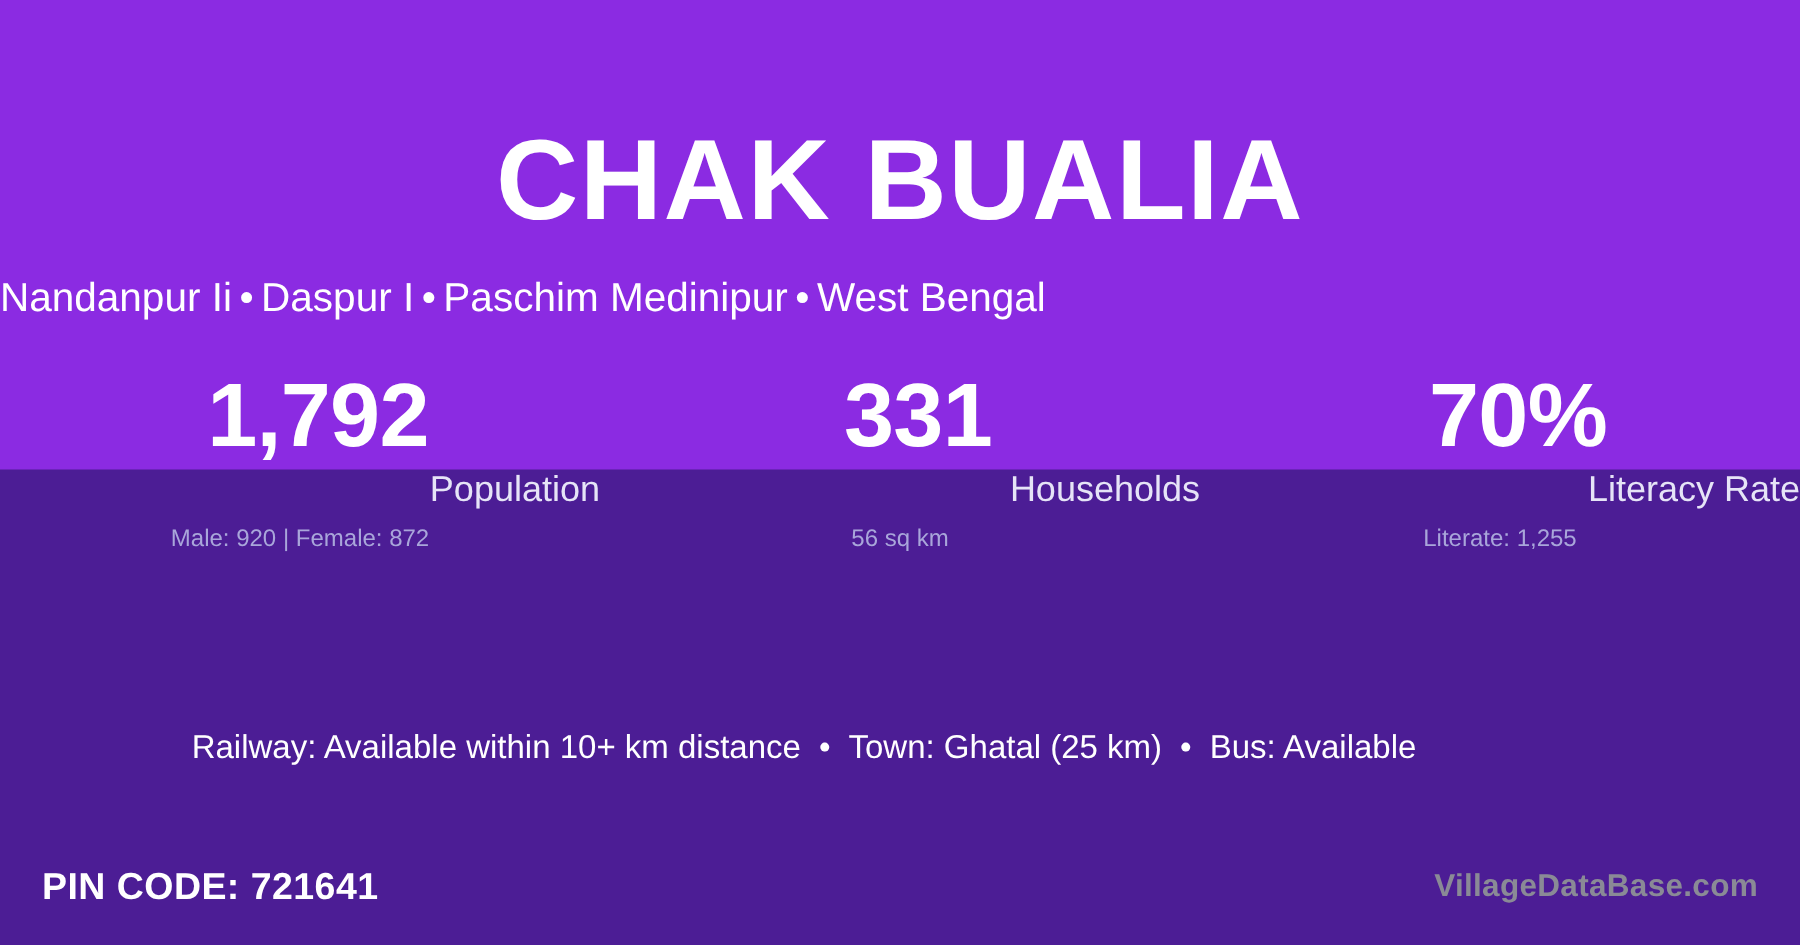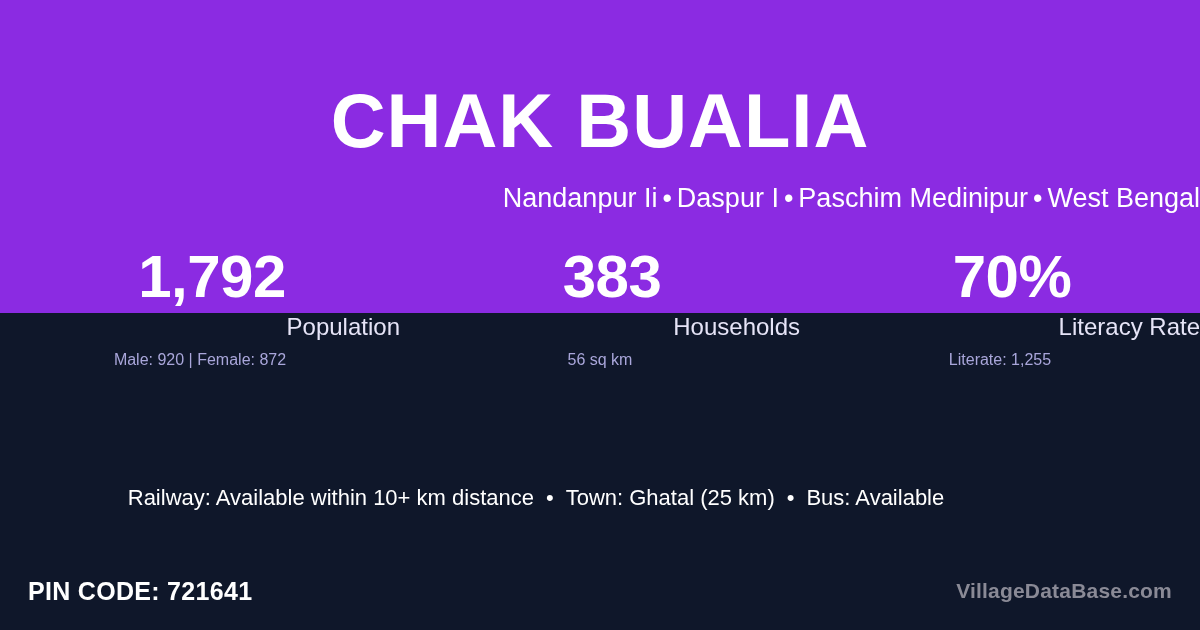--- a/index.html
+++ b/index.html
@@ -19,7 +19,7 @@
     position: relative;
     width: 1200px;
     height: 630px;
-    background: #0f172a;
+    background: #4c1d95;
     overflow: hidden;
   }
 

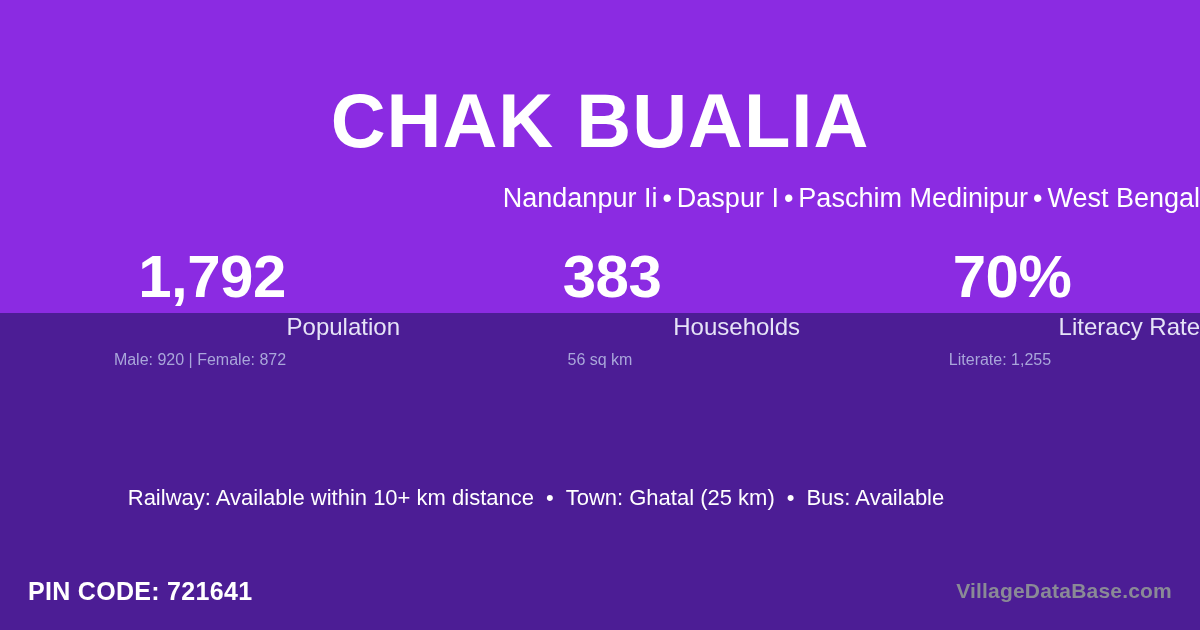--- a/index.html
+++ b/index.html
@@ -54,7 +54,7 @@
     top: 181px;
     left: 0;
     width: 1200px;
-    text-align: right;
+    text-align: left;
     font-size: 27px;
     font-weight: normal;
     color: #ffffff;

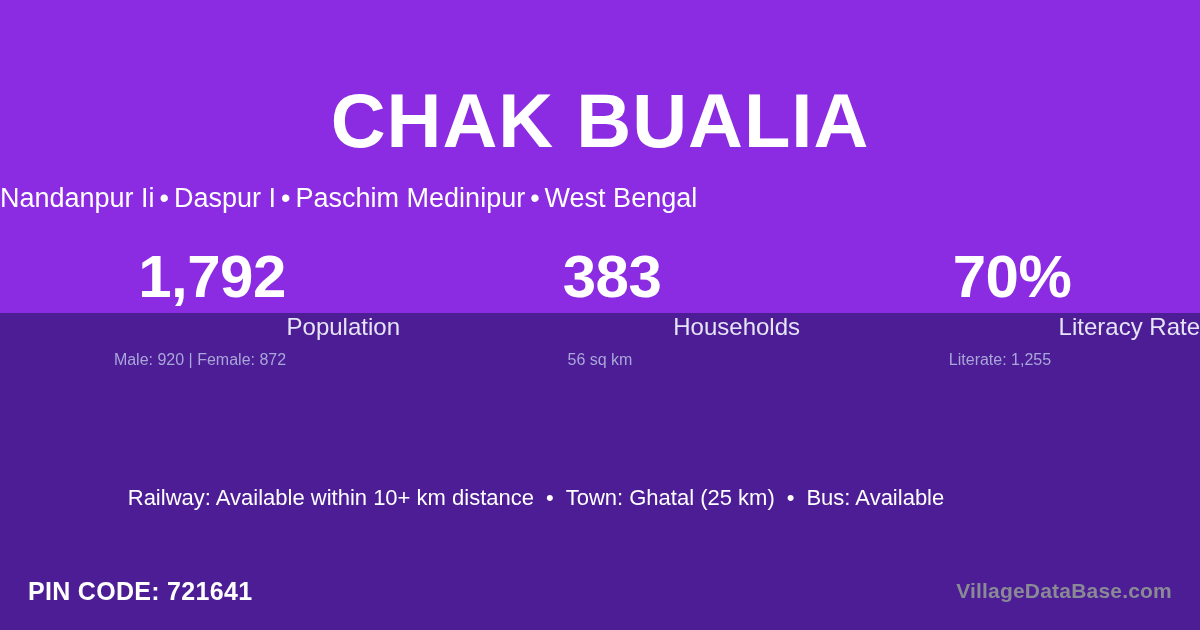--- a/index.html
+++ b/index.html
@@ -170,7 +170,7 @@
     </div>
 
     <div class="stat-col">
-      <div class="stat-value">383</div>
+      <div class="stat-value">331</div>
       <div class="stat-label">Households</div>
       <div class="stat-sub">56 sq km</div>
     </div>

